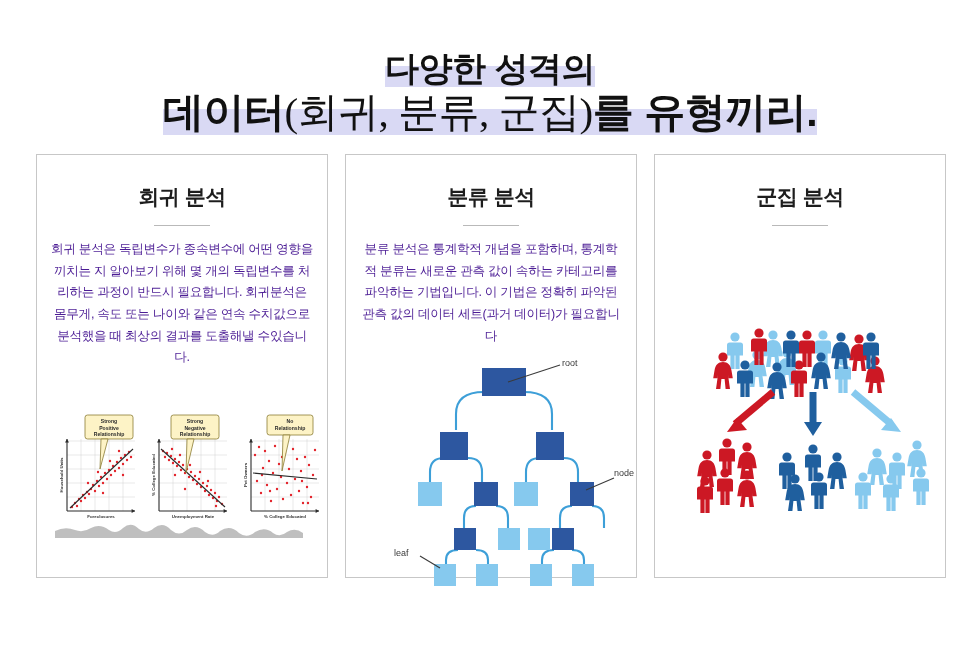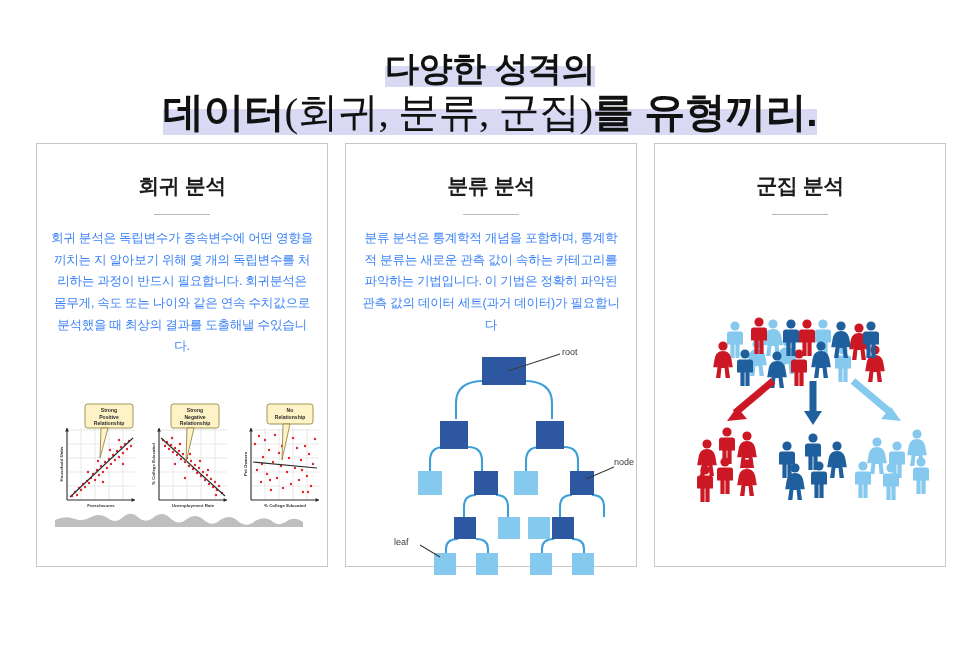--- a/index.html
+++ b/index.html
@@ -41,6 +41,7 @@
     background: #ffffff;
     display: flex; flex-direction: column; align-items: center;
     padding-top: 28px;
+    margin-top: 11px;
   }
   .card-title {
     font-size: 21px; font-weight: 700; color: #1d1d1d;

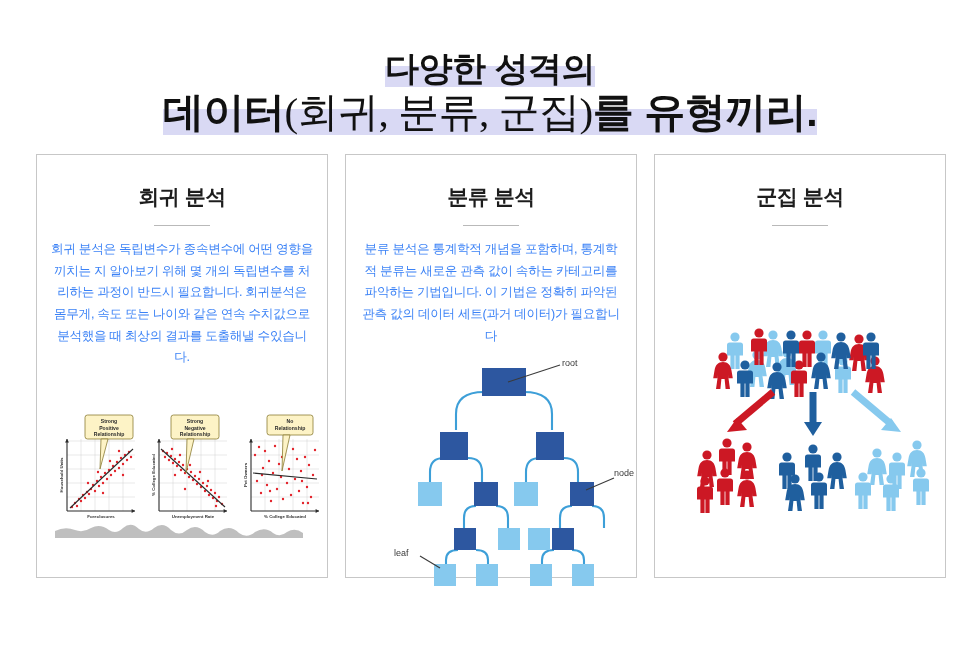--- a/index.html
+++ b/index.html
@@ -52,7 +52,7 @@
     margin: 14px 0 13px 0;
   }
   .card-body {
-    font-size: 12.6px; line-height: 1.72; color: #3b82f6;
+    font-size: 12.6px; line-height: 1.72; color: #4c1d95;
     text-align: center; padding: 0 14px; letter-spacing: -0.3px;
   }
   .card-figure {

